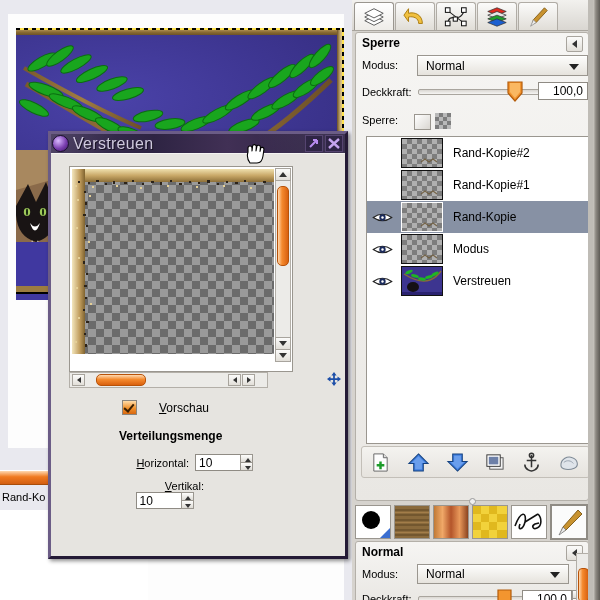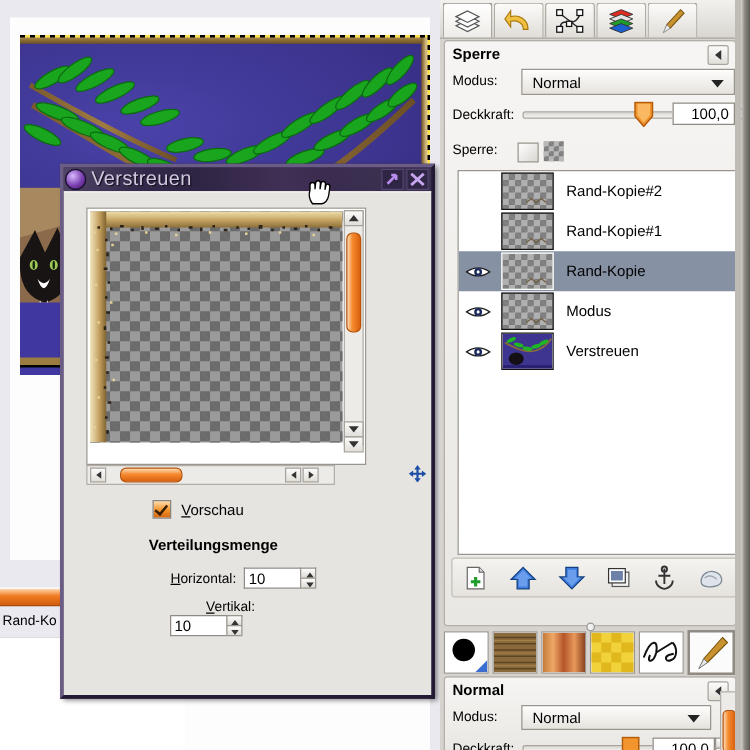--- a/index.html
+++ b/index.html
@@ -80,7 +80,7 @@
   #nav-move{position:absolute;left:276px;top:218px;width:14px;height:14px;}
 
   
-  #chk-vorschau{position:absolute;left:71px;top:246px;display:flex;align-items:center;gap:8px;}
+  #chk-vorschau{position:absolute;left:71px;top:246px;display:flex;align-items:center;gap:22px;}
   .checkbox{width:13px;height:13px;border:1px solid #8a857d;
        background:linear-gradient(180deg,#ffdca8,#f1922d 55%,#d9670f);position:relative;}
   .checkbox:after{content:"";position:absolute;left:3px;top:1px;width:4px;height:8px;

